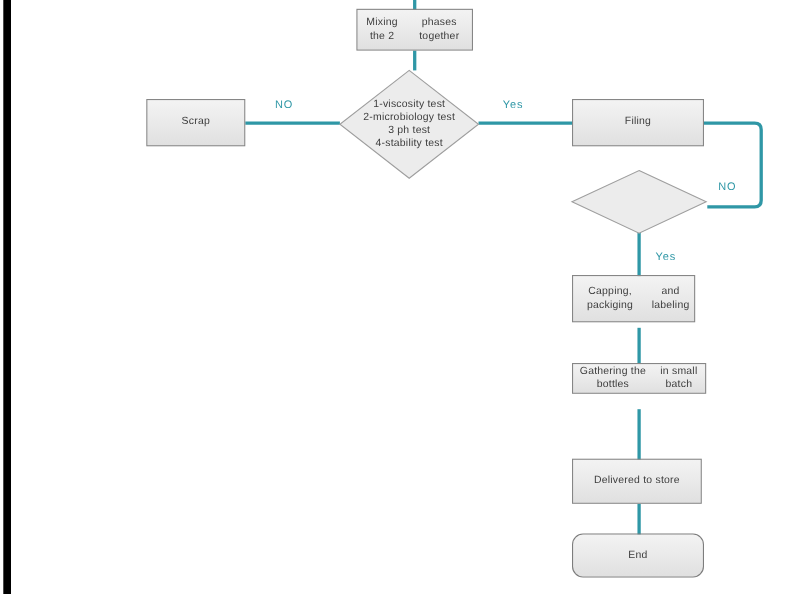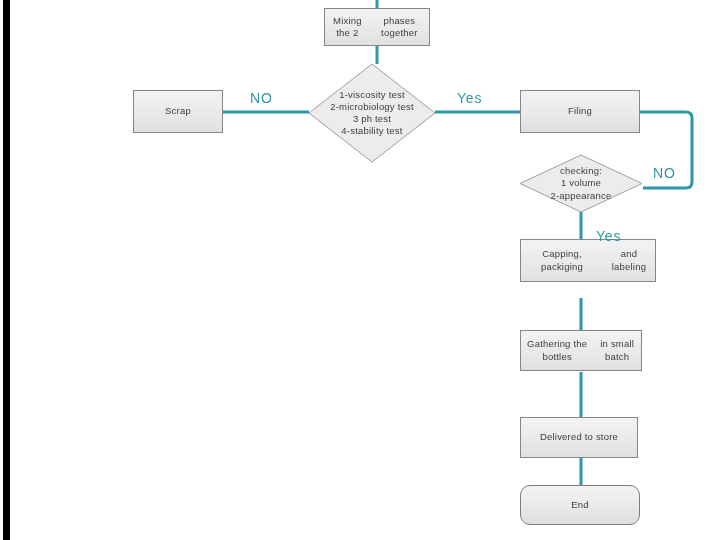--- a/index.html
+++ b/index.html
@@ -25,7 +25,7 @@
     font-size:9.5px;line-height:1.28;color:#3d3d3d;text-align:right;letter-spacing:.2px;
   }
   .edge-label{
-    position:absolute;font-size:14px;color:#2f97a6;letter-spacing:.8px;
+    position:absolute;font-size:10px;color:#2f97a6;letter-spacing:.8px;
   }
   
   #node-mixing    {left:324px;top:8px;  width:106px;height:38px;}

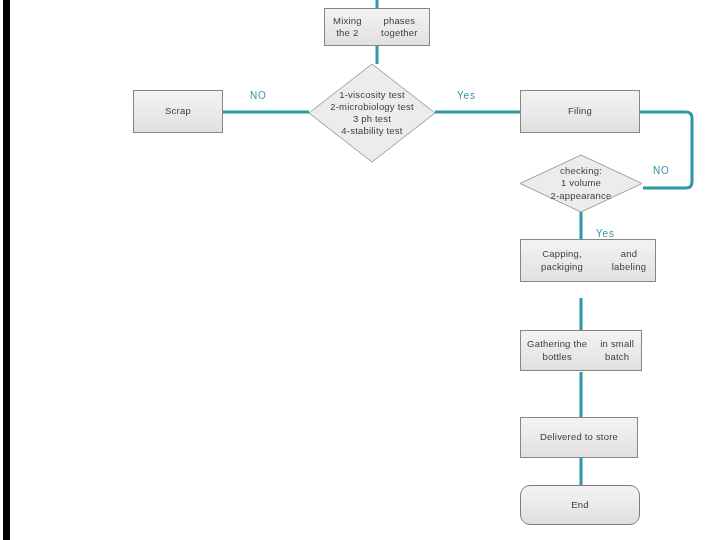--- a/index.html
+++ b/index.html
@@ -87,11 +87,6 @@
     <span>Scrap</span>
   </div>
 
-  <div class="diamond-text" id="dtext-checking">
-    <span>checking:</span>
-    <span>1 volume</span>
-    <span>2-appearance</span>
-  </div>
 
   <div class="node" id="node-capping">
     <span>Capping, packiging</span>

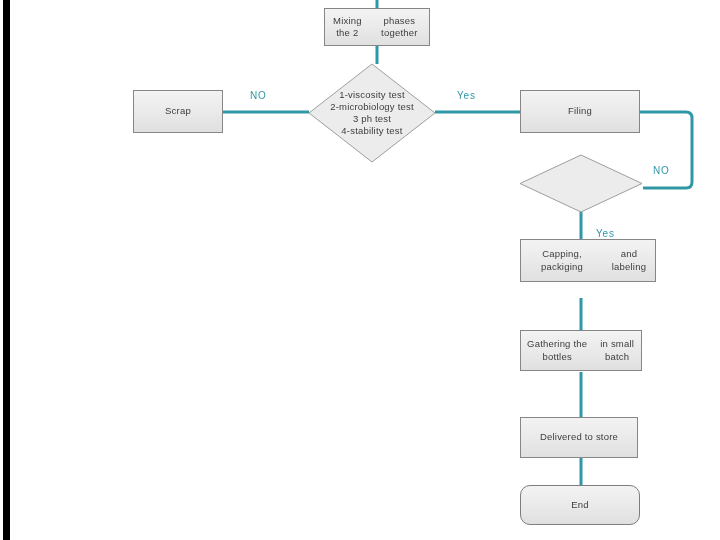--- a/index.html
+++ b/index.html
@@ -31,7 +31,7 @@
   #node-mixing    {left:324px;top:8px;  width:106px;height:38px;}
   #node-scrap     {left:133px;top:90px; width:90px; height:43px;}
   #node-filing    {left:520px;top:90px; width:120px;height:43px;}
-  #node-capping   {left:520px;top:239px;width:136px;height:43px;}
+  #node-capping   {left:520px;top:250px;width:112px;height:43px;}
   #node-gathering {left:520px;top:330px;width:122px;height:41px;}
   #node-delivered {left:520px;top:417px;width:118px;height:41px;}
   #node-end       {left:520px;top:485px;width:120px;height:40px;}

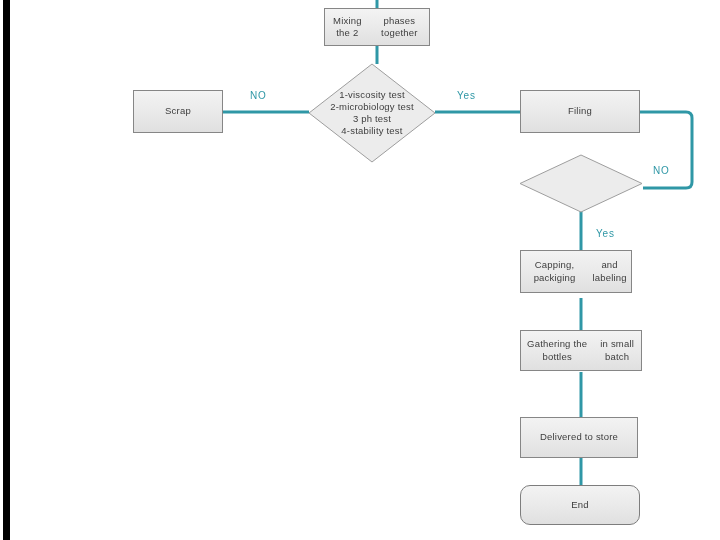--- a/index.html
+++ b/index.html
@@ -32,7 +32,7 @@
   #node-scrap     {left:133px;top:90px; width:90px; height:43px;}
   #node-filing    {left:520px;top:90px; width:120px;height:43px;}
   #node-capping   {left:520px;top:250px;width:112px;height:43px;}
-  #node-gathering {left:520px;top:330px;width:122px;height:41px;}
+  #node-gathering {left:520px;top:330px;width:122px;height:28px;}
   #node-delivered {left:520px;top:417px;width:118px;height:41px;}
   #node-end       {left:520px;top:485px;width:120px;height:40px;}
   #dtext-tests    {left:309px;top:64px; width:126px;height:98px;}

